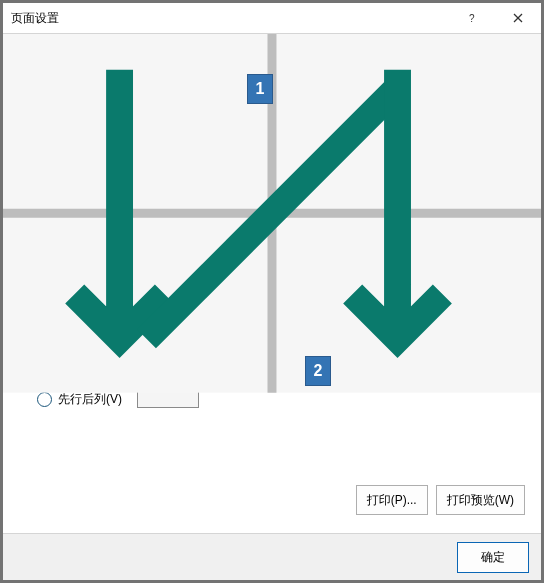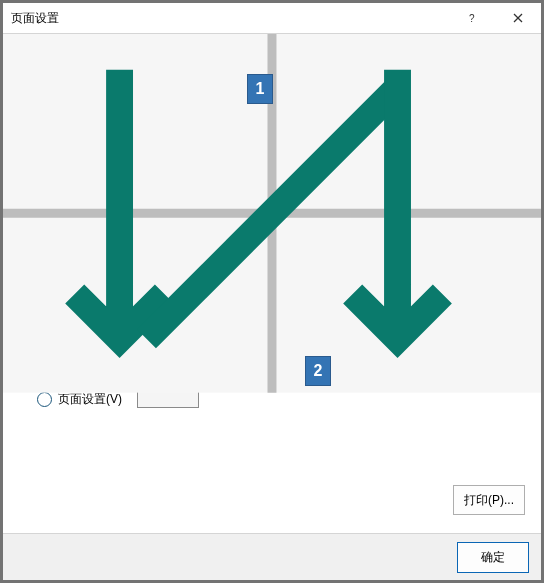--- a/index.html
+++ b/index.html
@@ -178,7 +178,7 @@
             </div>
             <div class="radio">
               <span class="radio-dot"></span>
-              <span>页面设置(V)</span>
+              <span>先行后列(V)</span>
             </div>
           </div>
           <div class="order-icon">

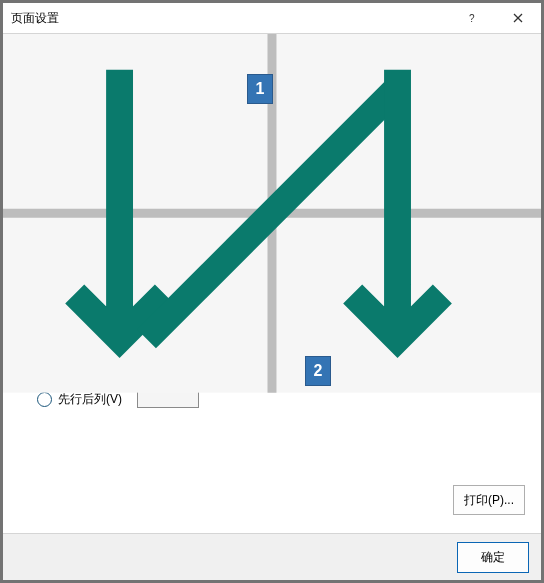--- a/index.html
+++ b/index.html
@@ -196,6 +196,7 @@
 
       <div class="footer-btns">
         <div class="btn">打印(P)...</div>
+        <div class="btn">打印预览(W)</div>
       </div>
 
     </div>

